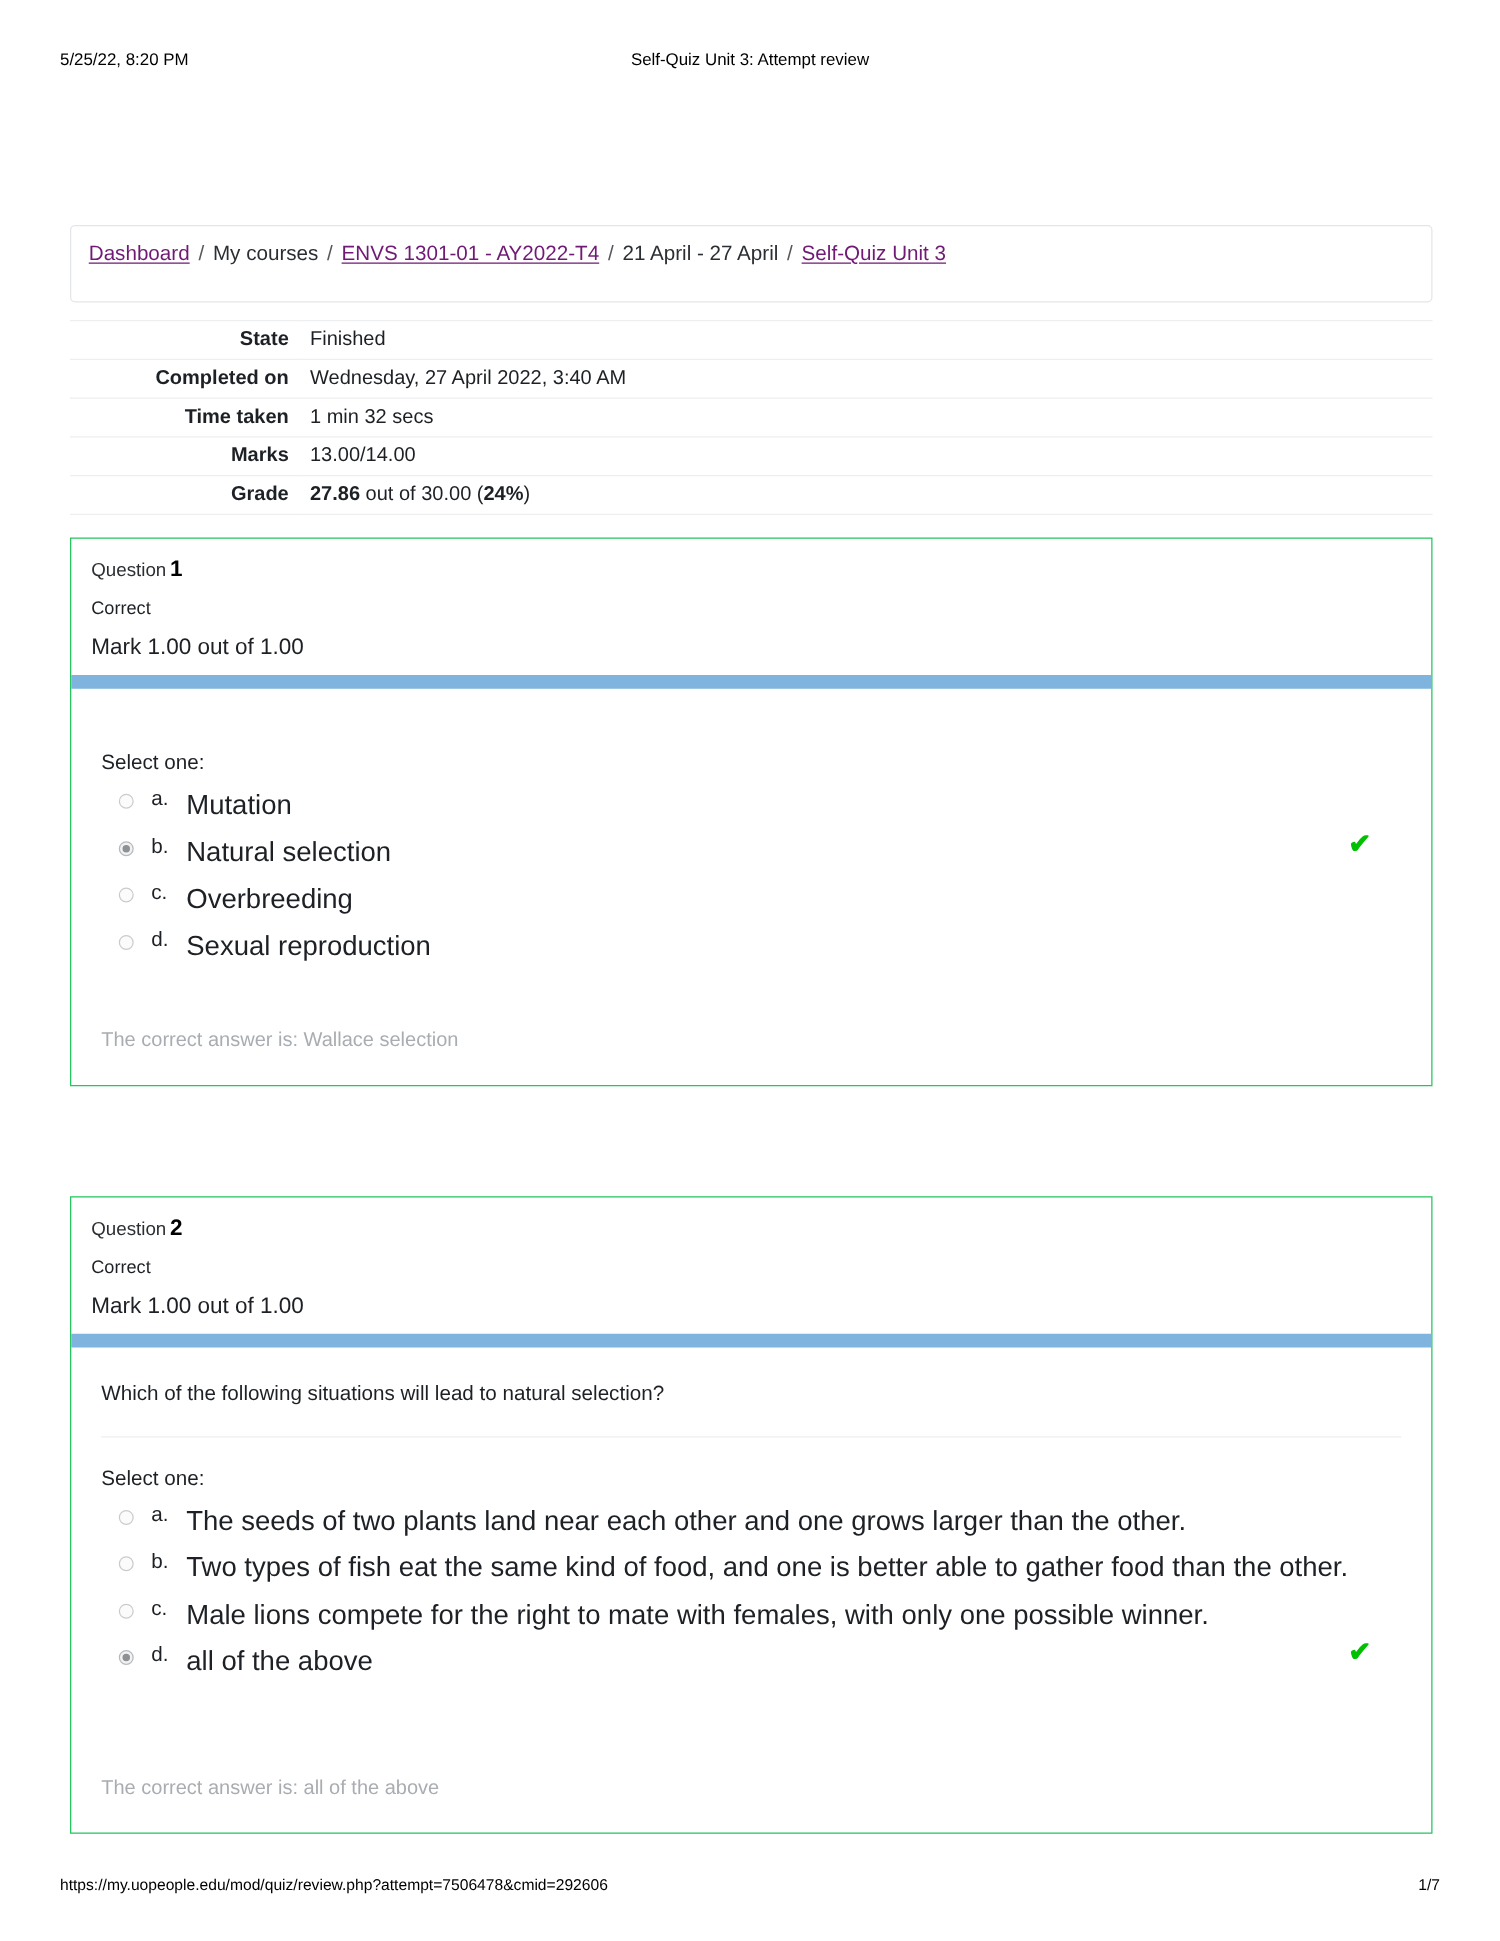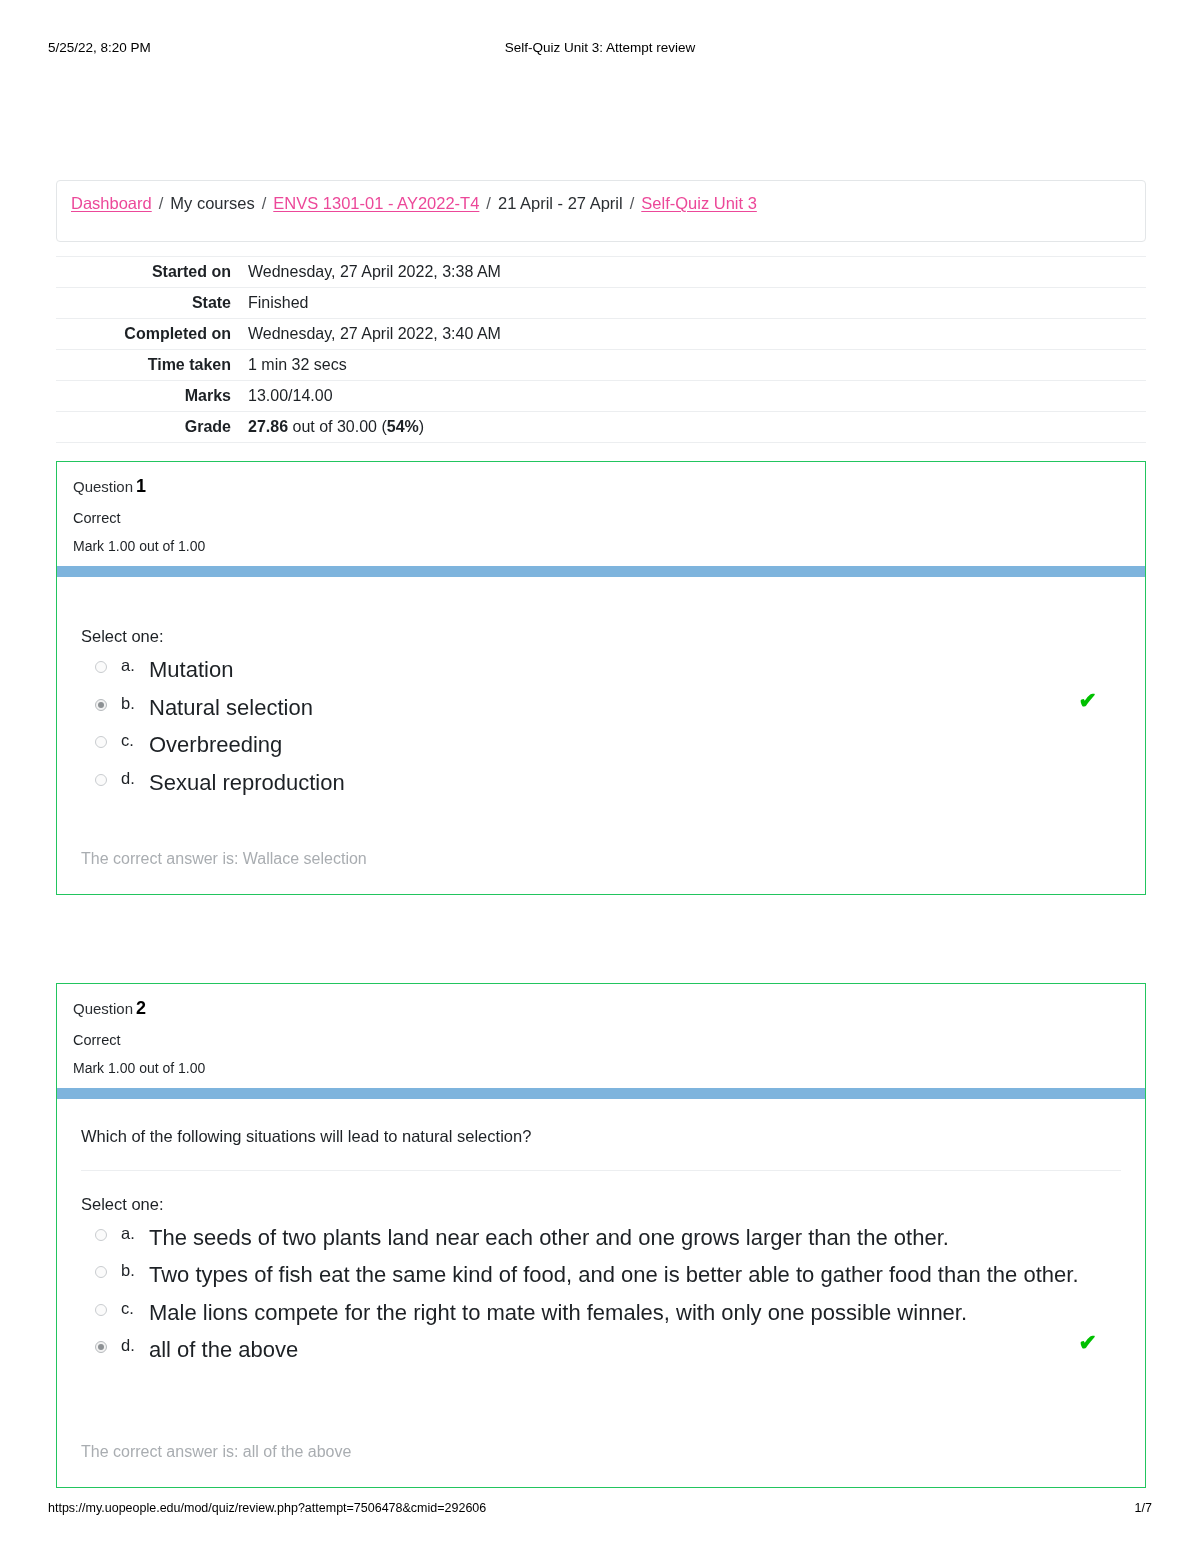--- a/index.html
+++ b/index.html
@@ -86,7 +86,7 @@
     white-space: nowrap;
   }
   .breadcrumb a {
-    color: #ec4899;
+    color: #701a75;
     text-decoration: underline;
     text-underline-offset: 2px;
     text-align: right;

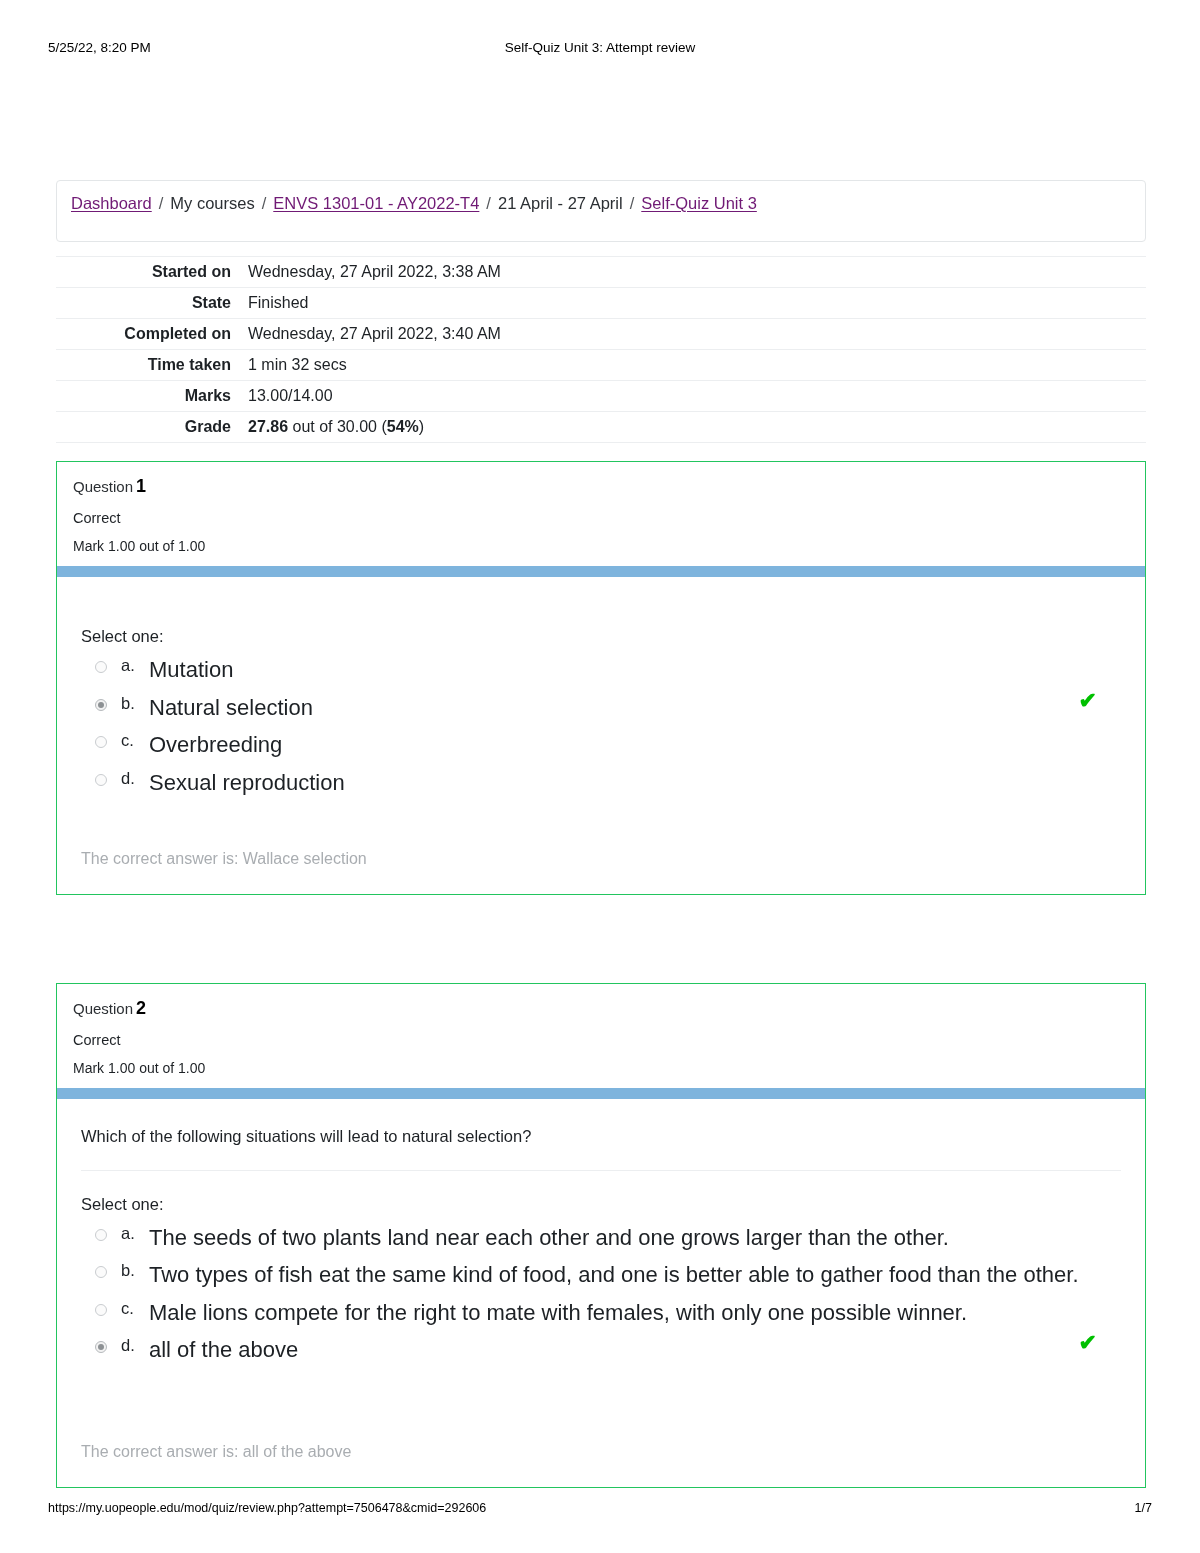--- a/index.html
+++ b/index.html
@@ -276,10 +276,6 @@
   <table class="summary">
     <tbody>
       <tr>
-        <th>Started on</th>
-        <td>Wednesday, 27 April 2022, 3:38 AM</td>
-      </tr>
-      <tr>
         <th>State</th>
         <td>Finished</td>
       </tr>

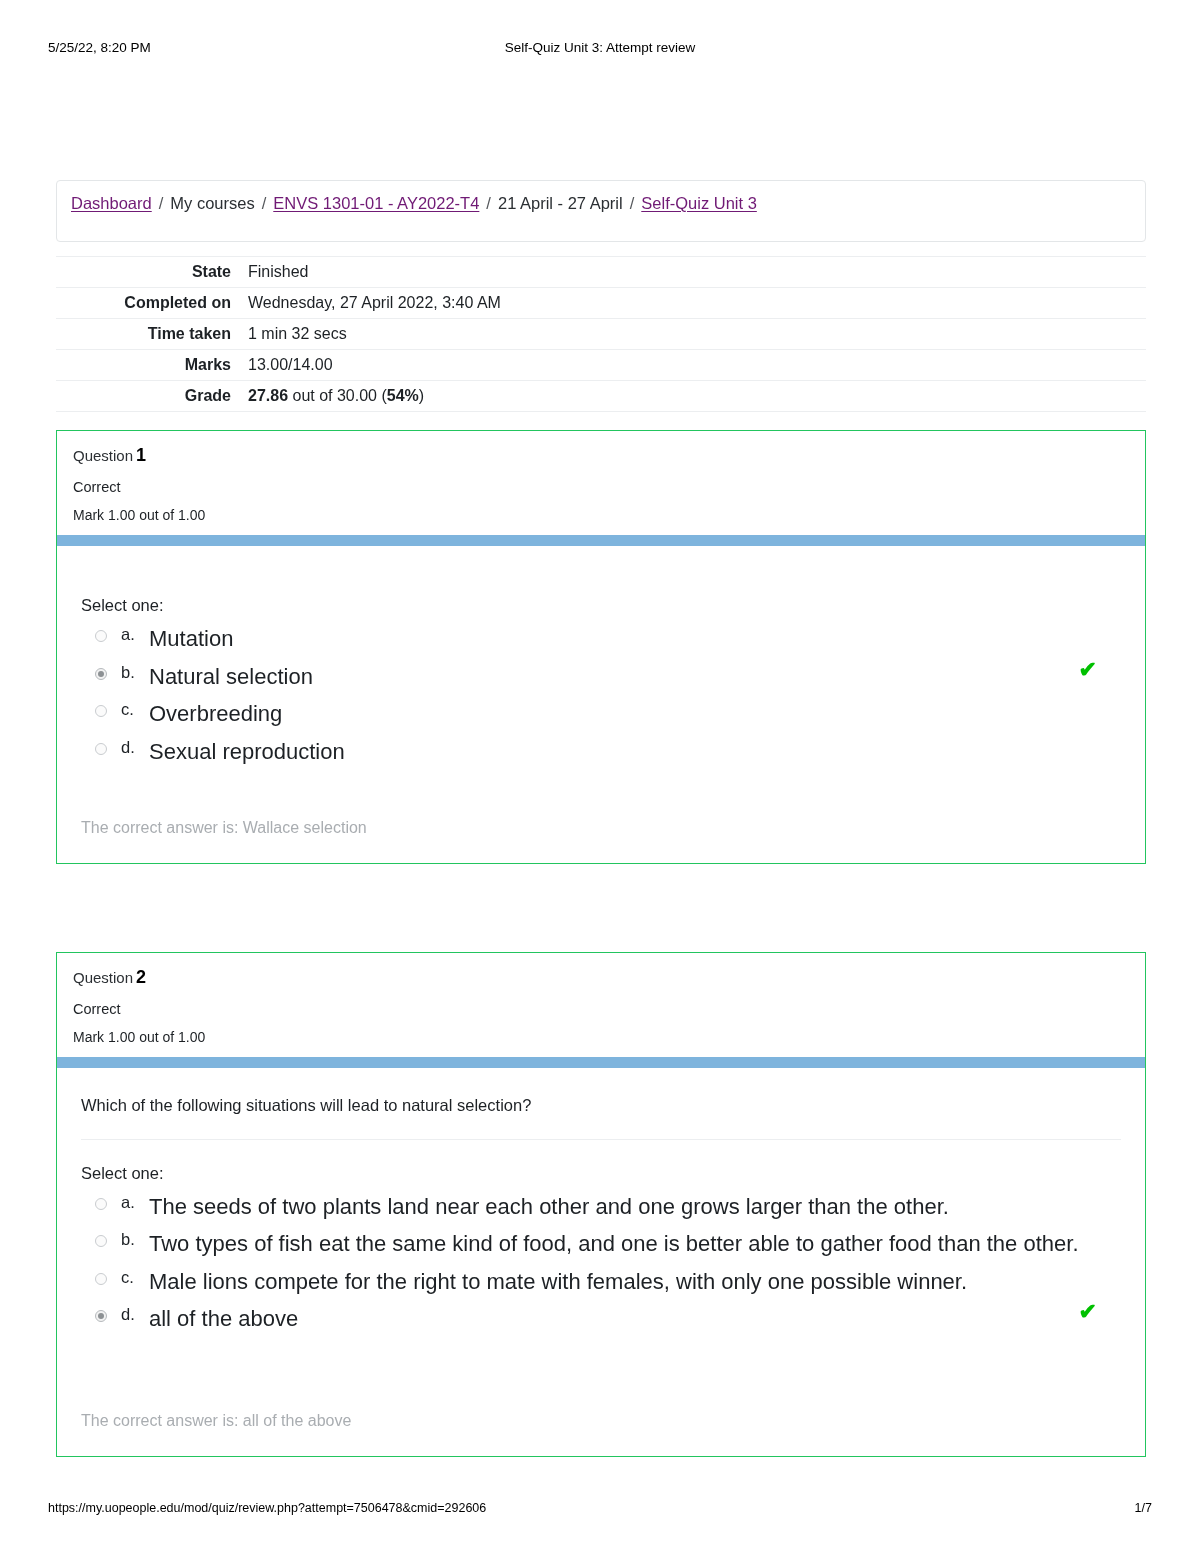--- a/index.html
+++ b/index.html
@@ -293,7 +293,7 @@
       </tr>
       <tr>
         <th>Grade</th>
-        <td><b>27.86</b><span> out of 30.00 (</span><b>54%</b><span>)</span></td>
+        <td><b>27.86</b><span> out of 30.00 (</span><b>24%</b><span>)</span></td>
       </tr>
     </tbody>
   </table>

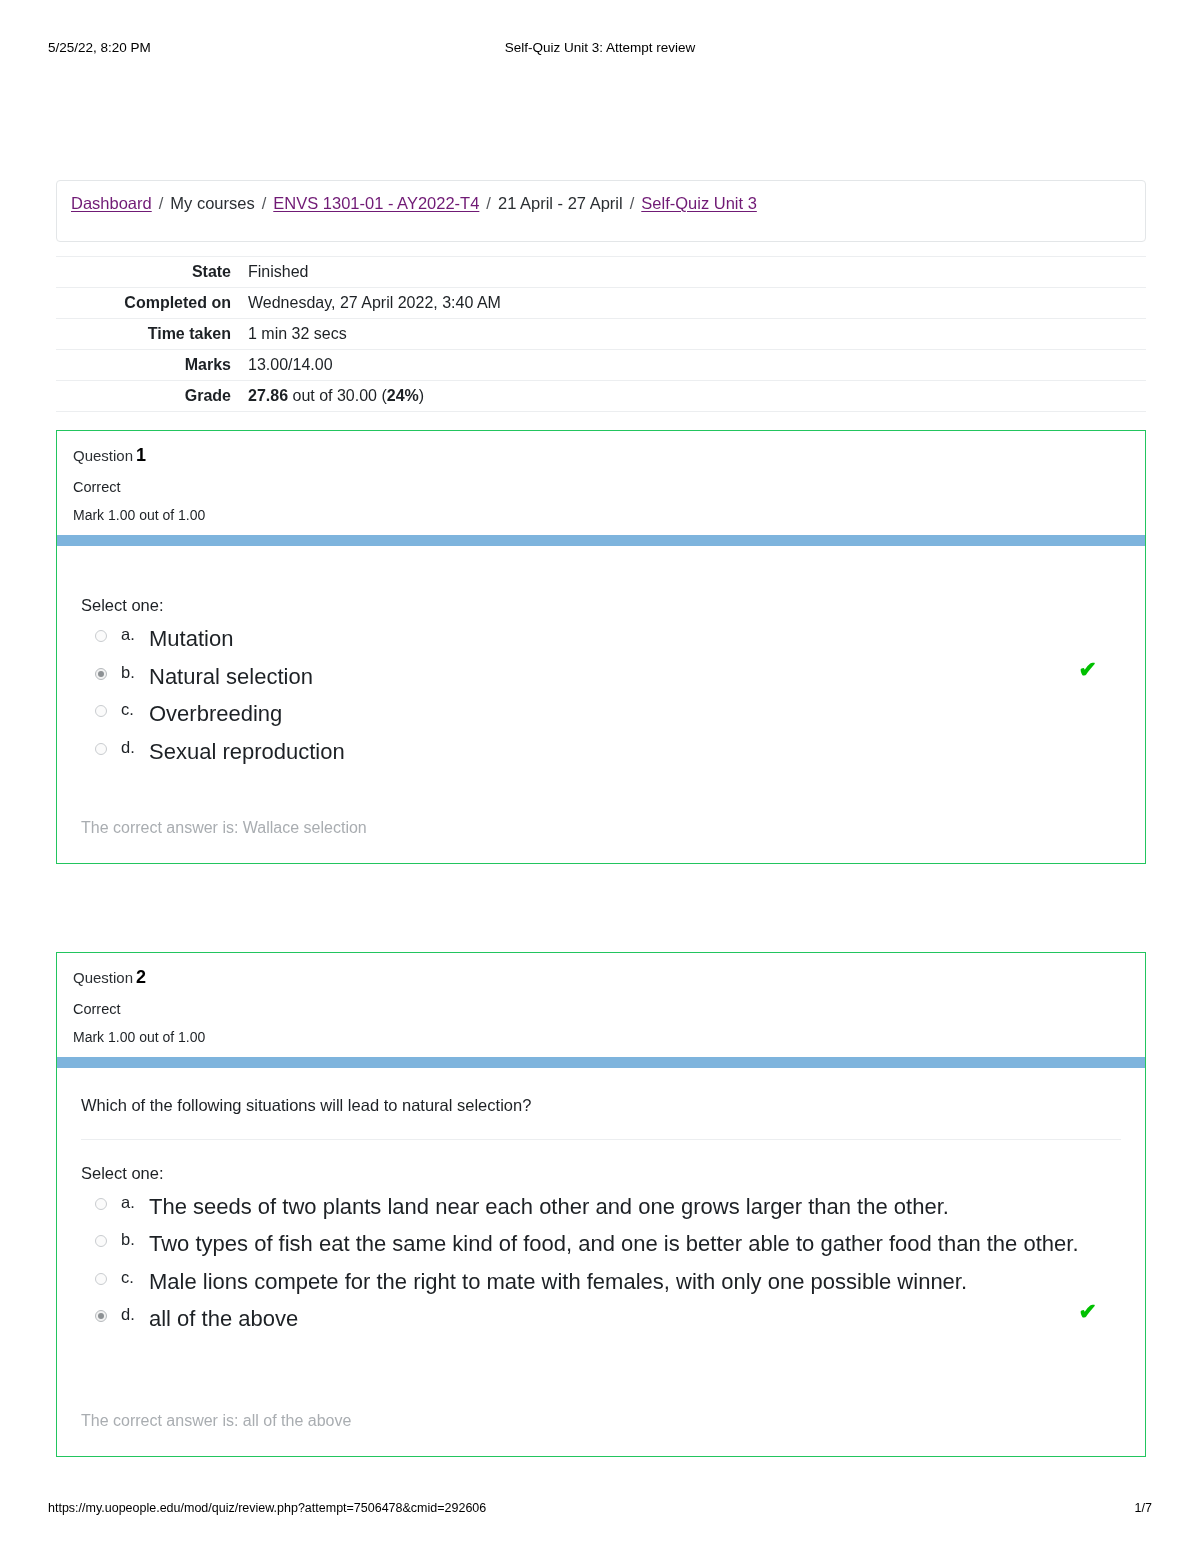--- a/index.html
+++ b/index.html
@@ -163,7 +163,7 @@
     margin-bottom: 12px;
   }
   .qhead .qmark {
-    font-size: 14px;
+    font-size: 18px;
     color: #1d2125;
   }
   .qbar {

